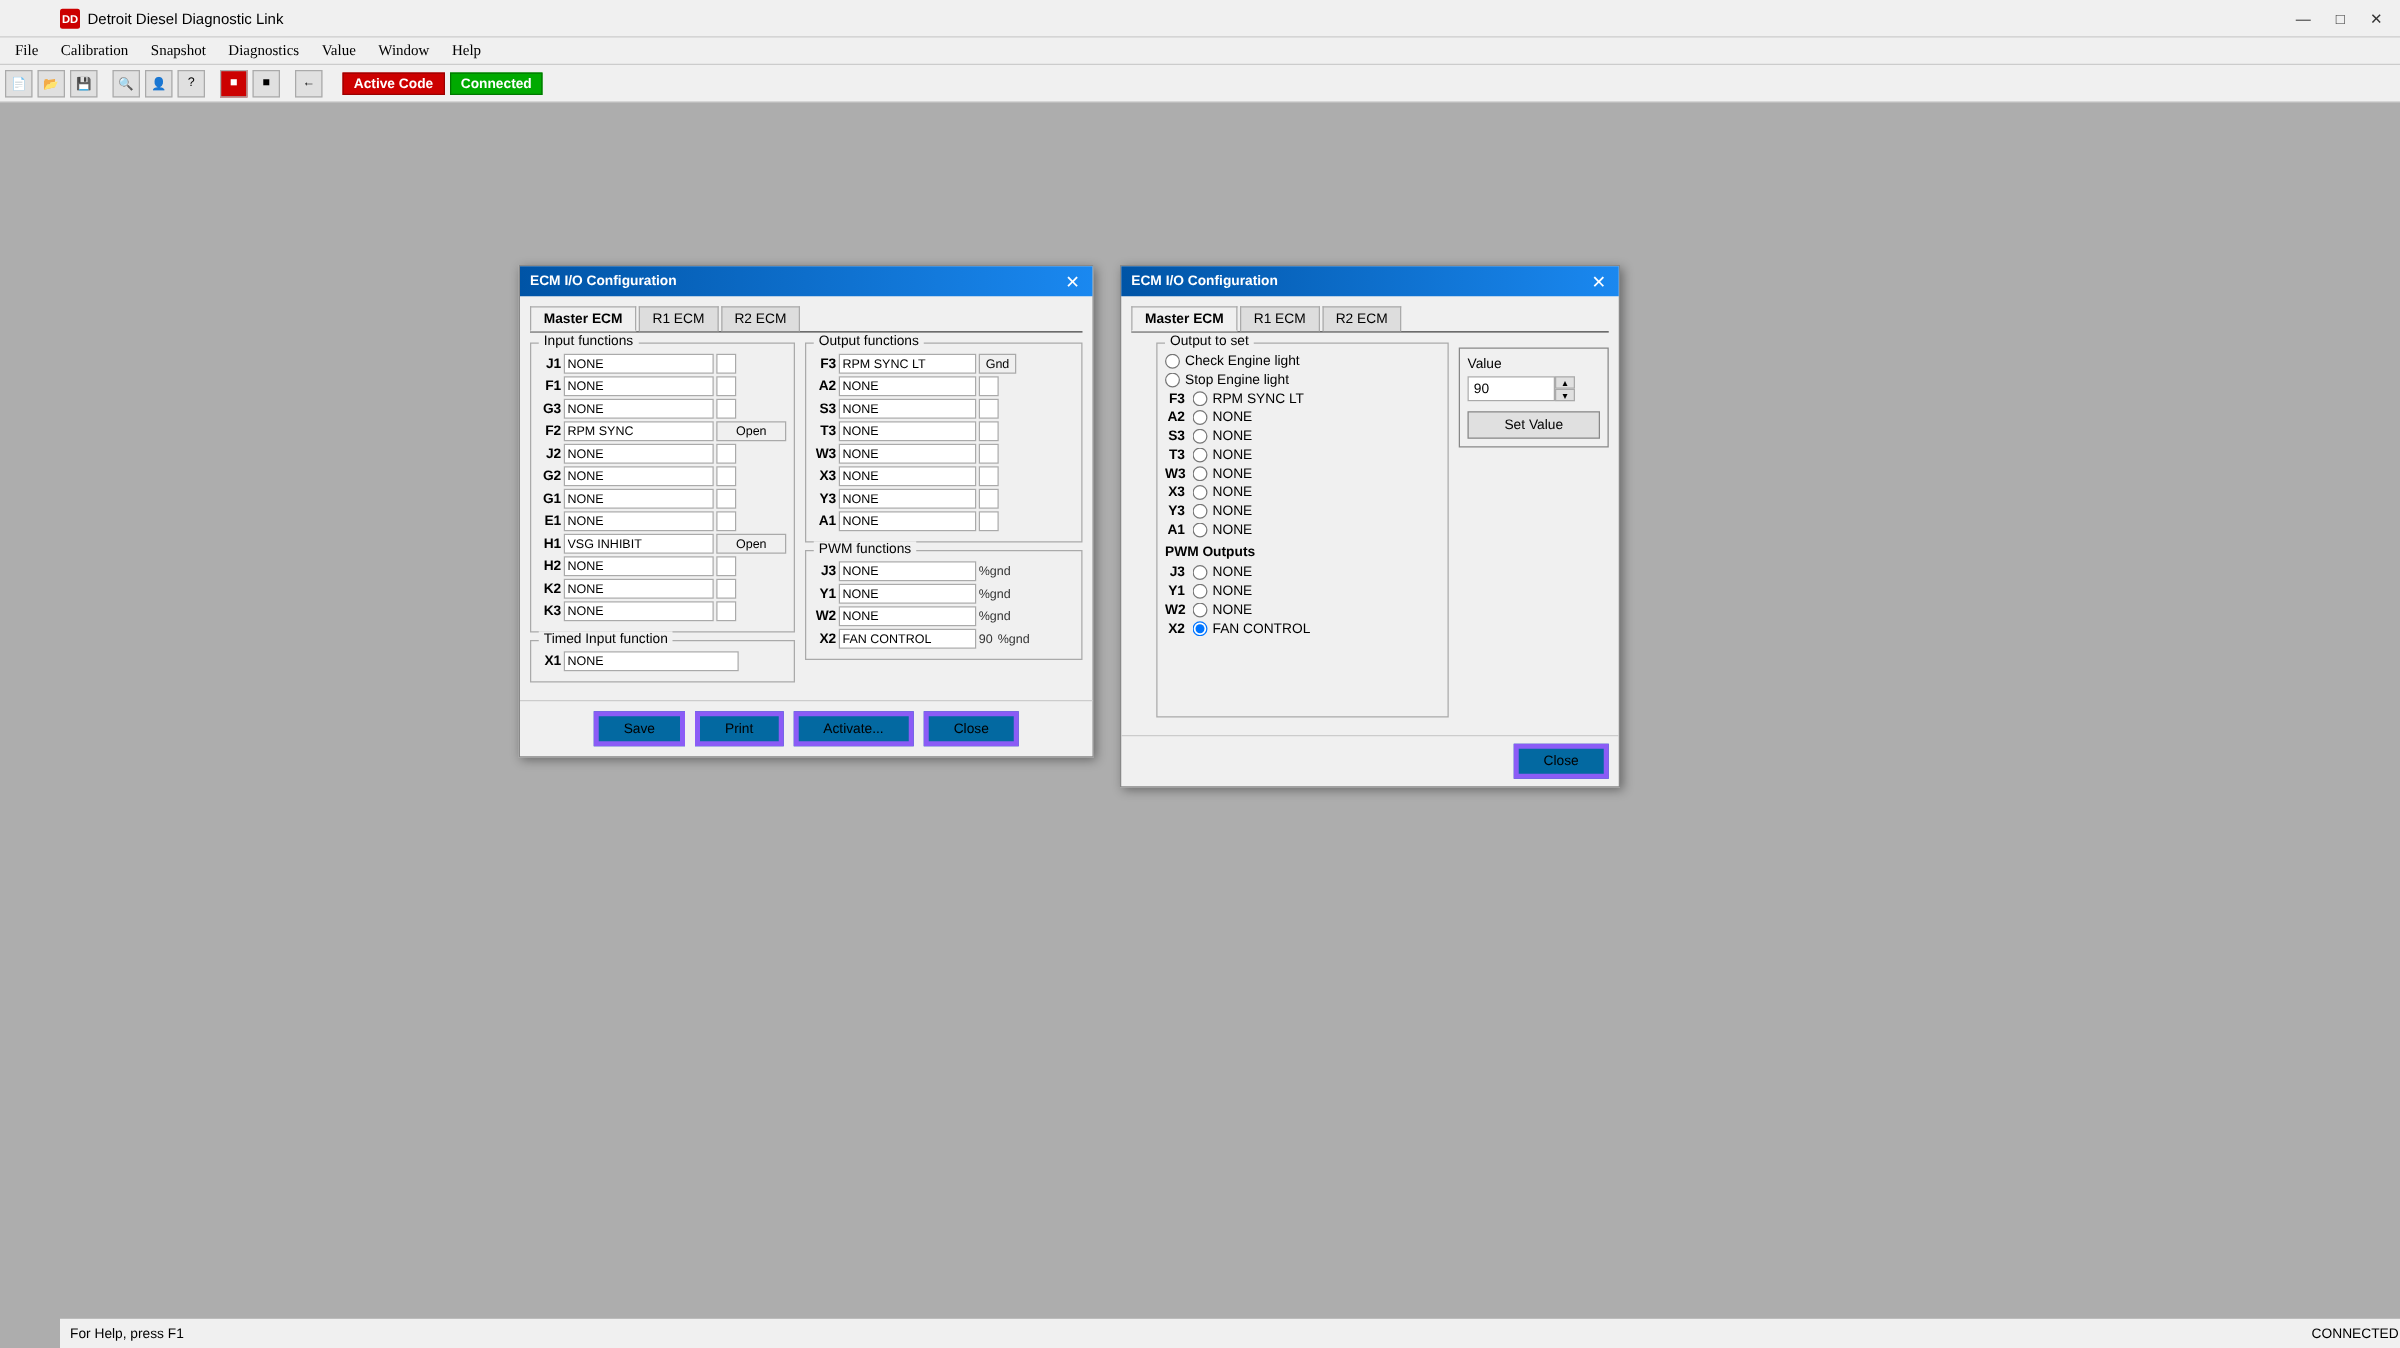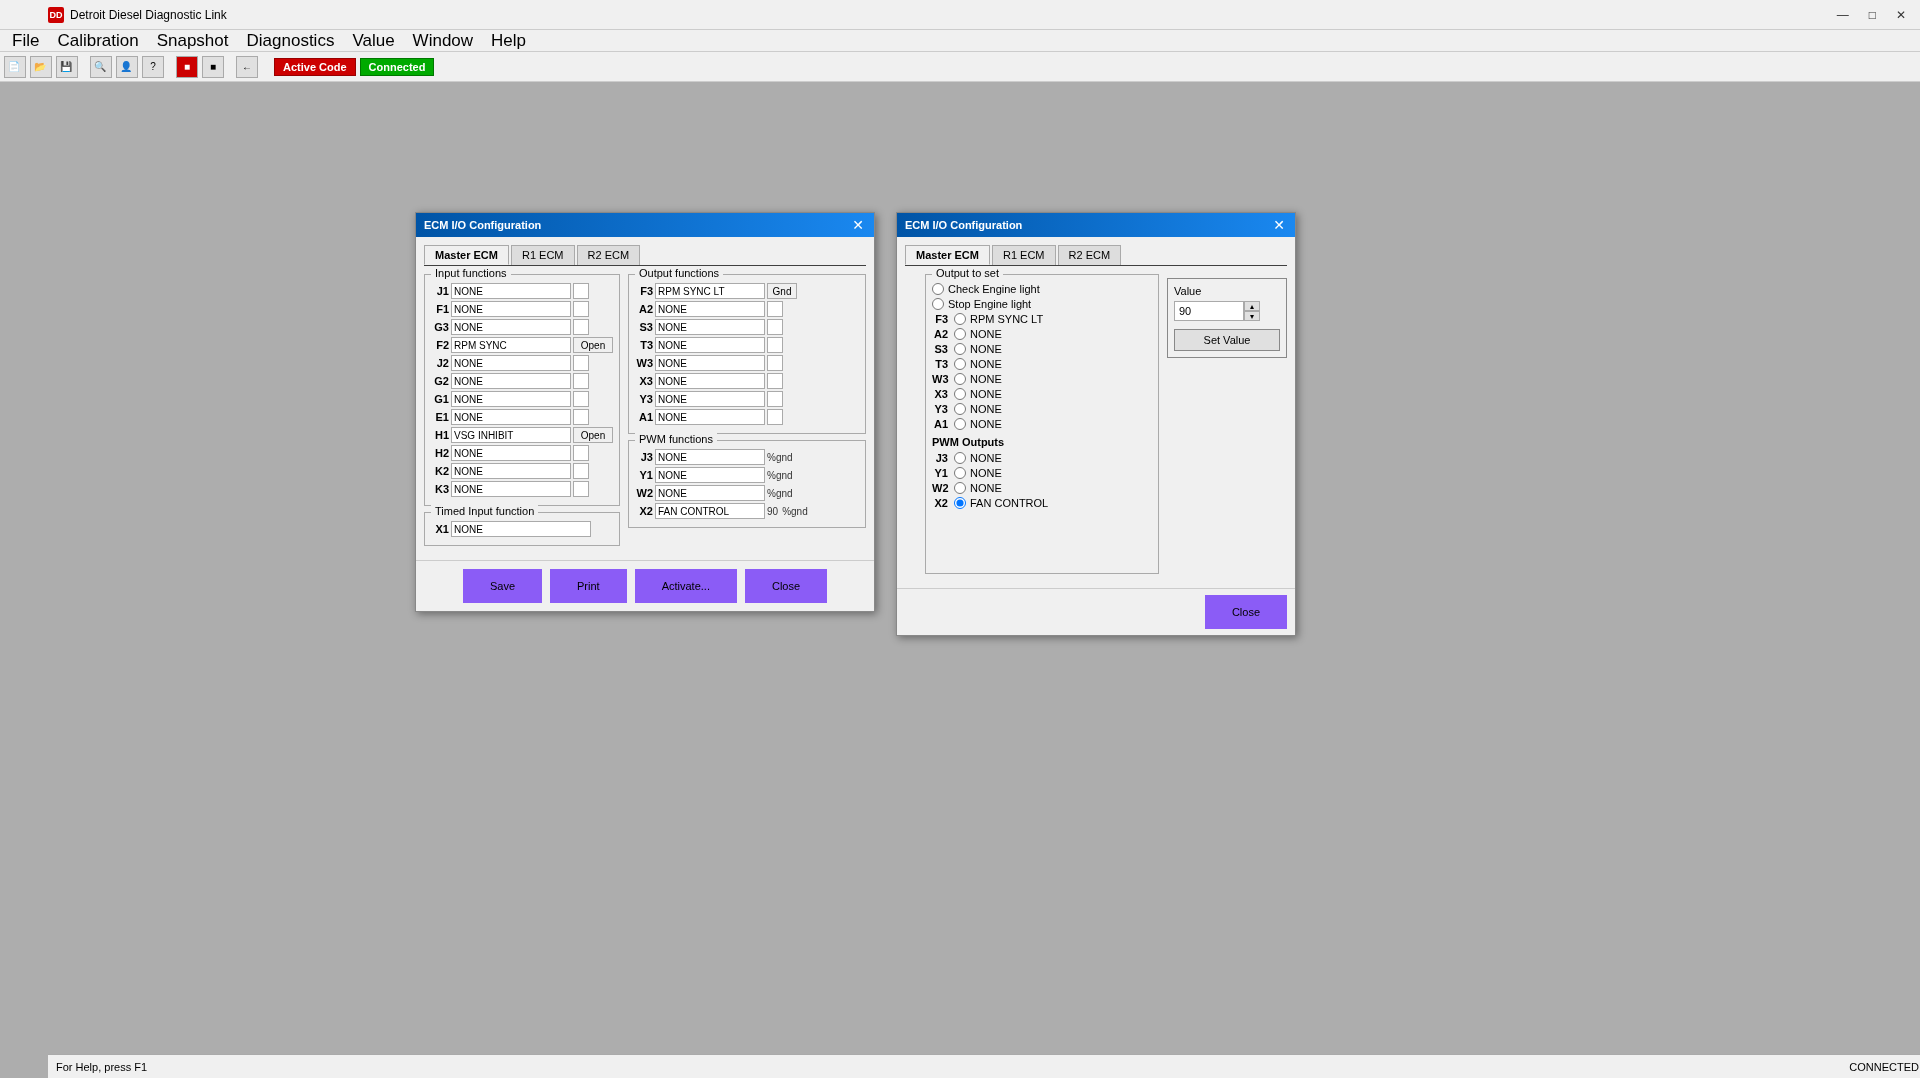--- a/index.html
+++ b/index.html
@@ -62,7 +62,8 @@
     .menu-item {
       padding: 2px 8px;
       cursor: pointer;
-      font-size: 17px;
+      font-size: 12px;
+      font-family: Liberation Serif, serif;
     }
     
     .toolbar {

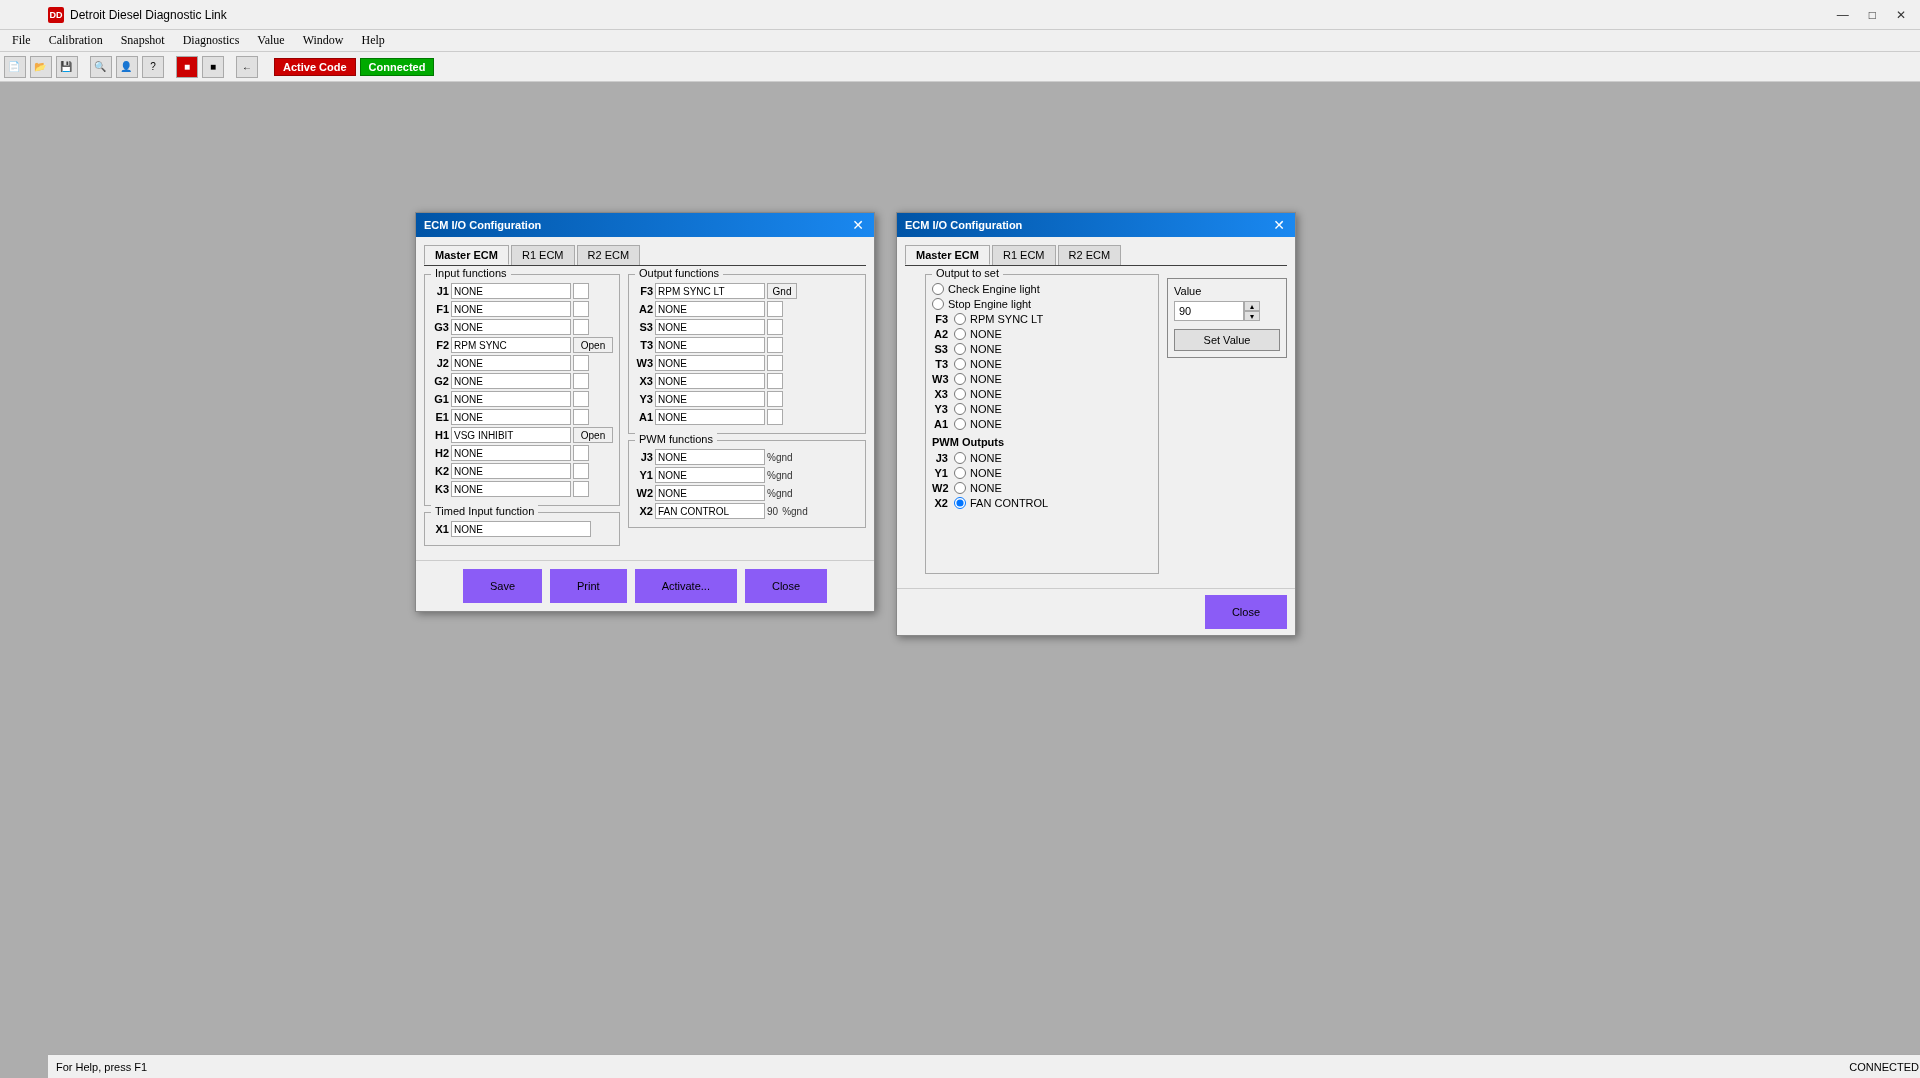--- a/index.html
+++ b/index.html
@@ -196,7 +196,7 @@
       padding: 0 2px;
     }
     .func-status {
-      width: 40px;
+      width: 56px;
       height: 16px;
       border: 1px solid #aaa;
       background: white;

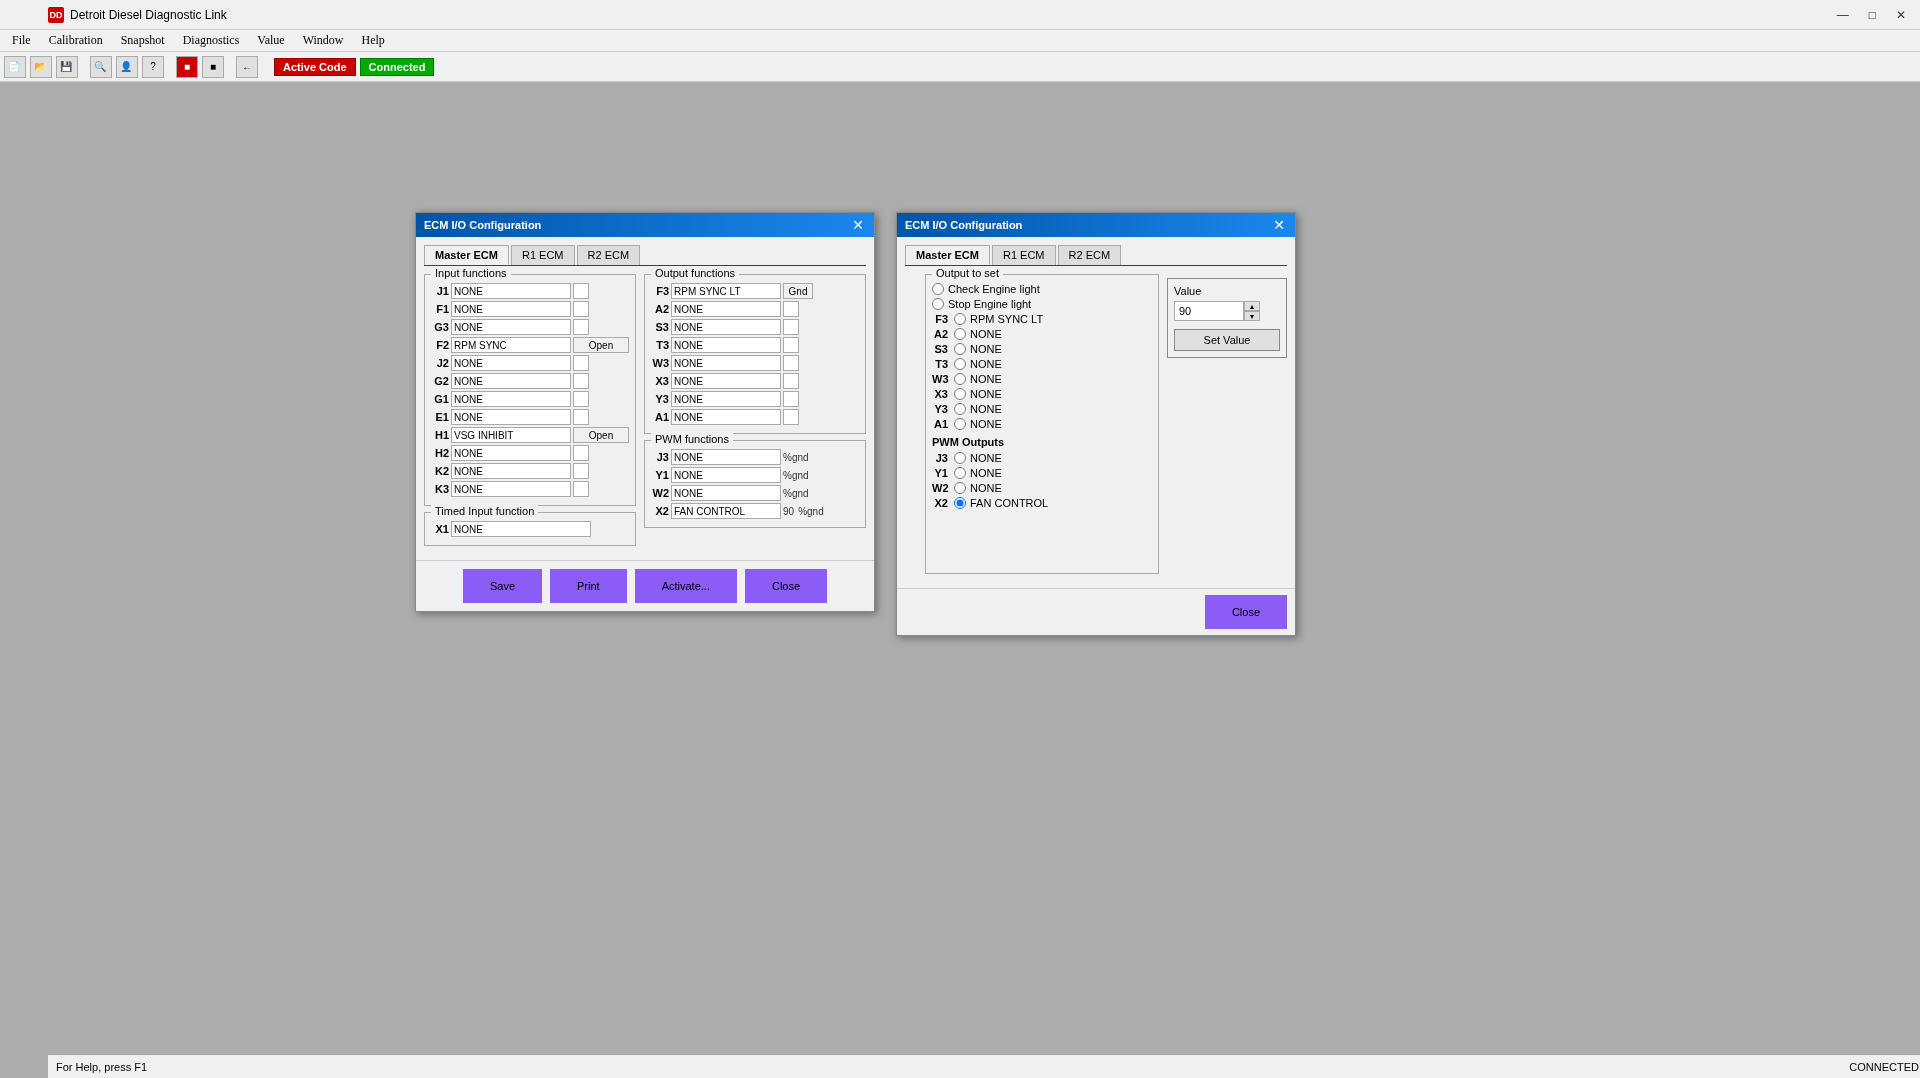--- a/index.html
+++ b/index.html
@@ -267,8 +267,8 @@
     }
     .dialog-btn {
       padding: 4px 20px;
-      border: 7px solid #8b5cf6;
-      background: #8b5cf6;
+      border: 4px solid #8b5cf6;
+      background: #0369a1;
       cursor: pointer;
       font-size: 11px;
     }

